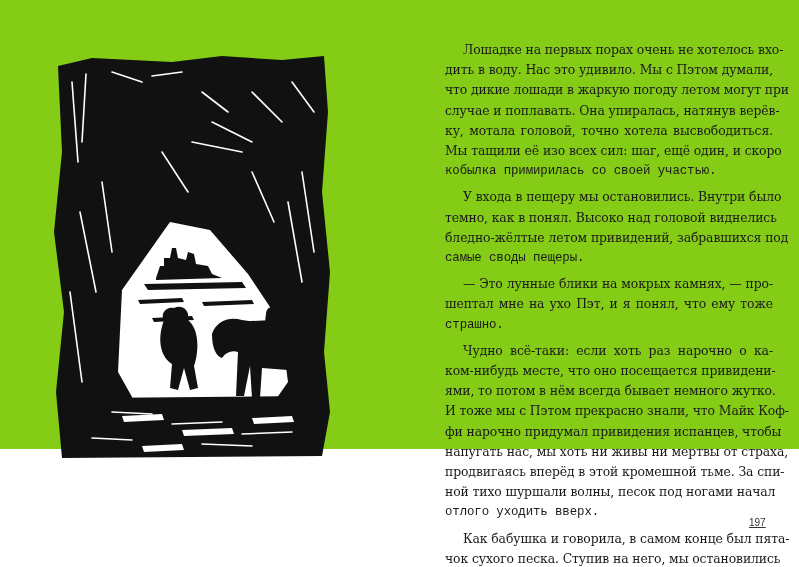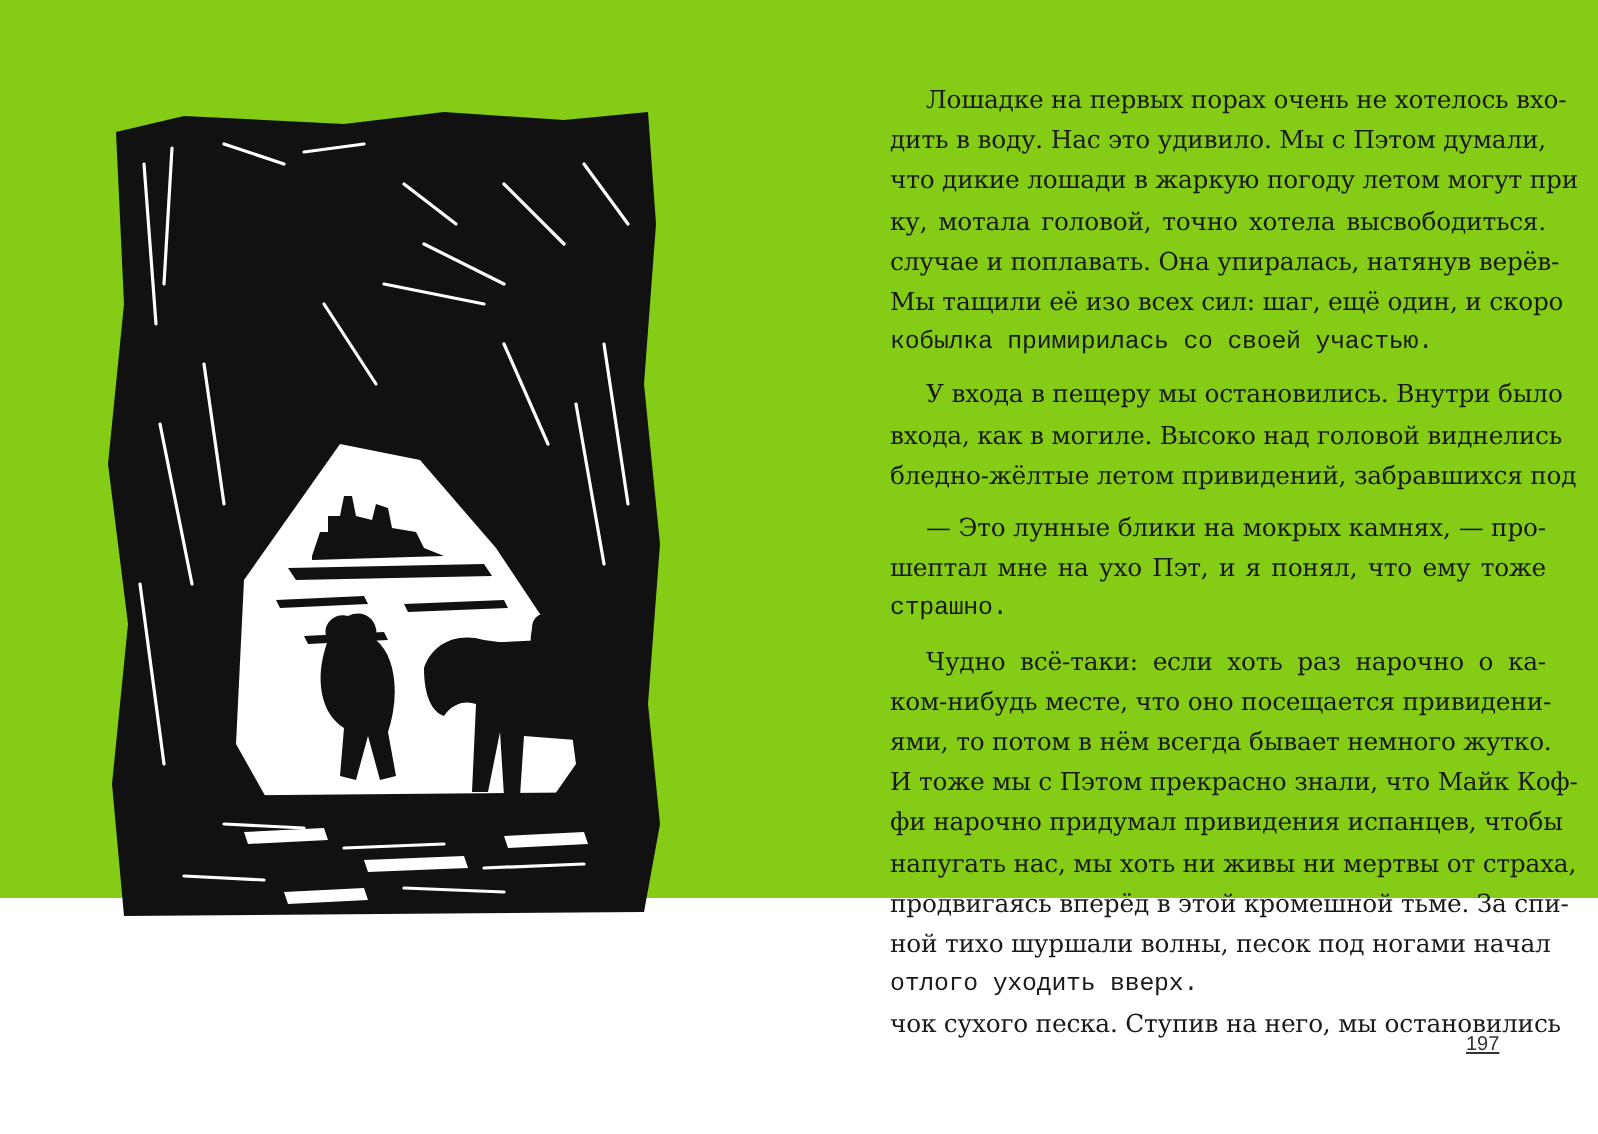--- a/index.html
+++ b/index.html
@@ -84,8 +84,8 @@
       <p class="indent">Лошадке на первых порах очень не хотелось вхо-</p>
       <p>дить в воду. Нас это удивило. Мы с Пэтом думали,</p>
       <p>что дикие лошади в жаркую погоду летом могут при</p>
+      <p>случае и поплавать. Она упиралась, натянув верёв-</p>
       <p>ку, мотала головой, точно хотела высвободиться.</p>
-      <p>случае и поплавать. Она упиралась, натянув верёв-</p>
       <p>Мы тащили её изо всех сил: шаг, ещё один, и скоро</p>
       <p class="last">кобылка примирилась со своей участью.</p>
 

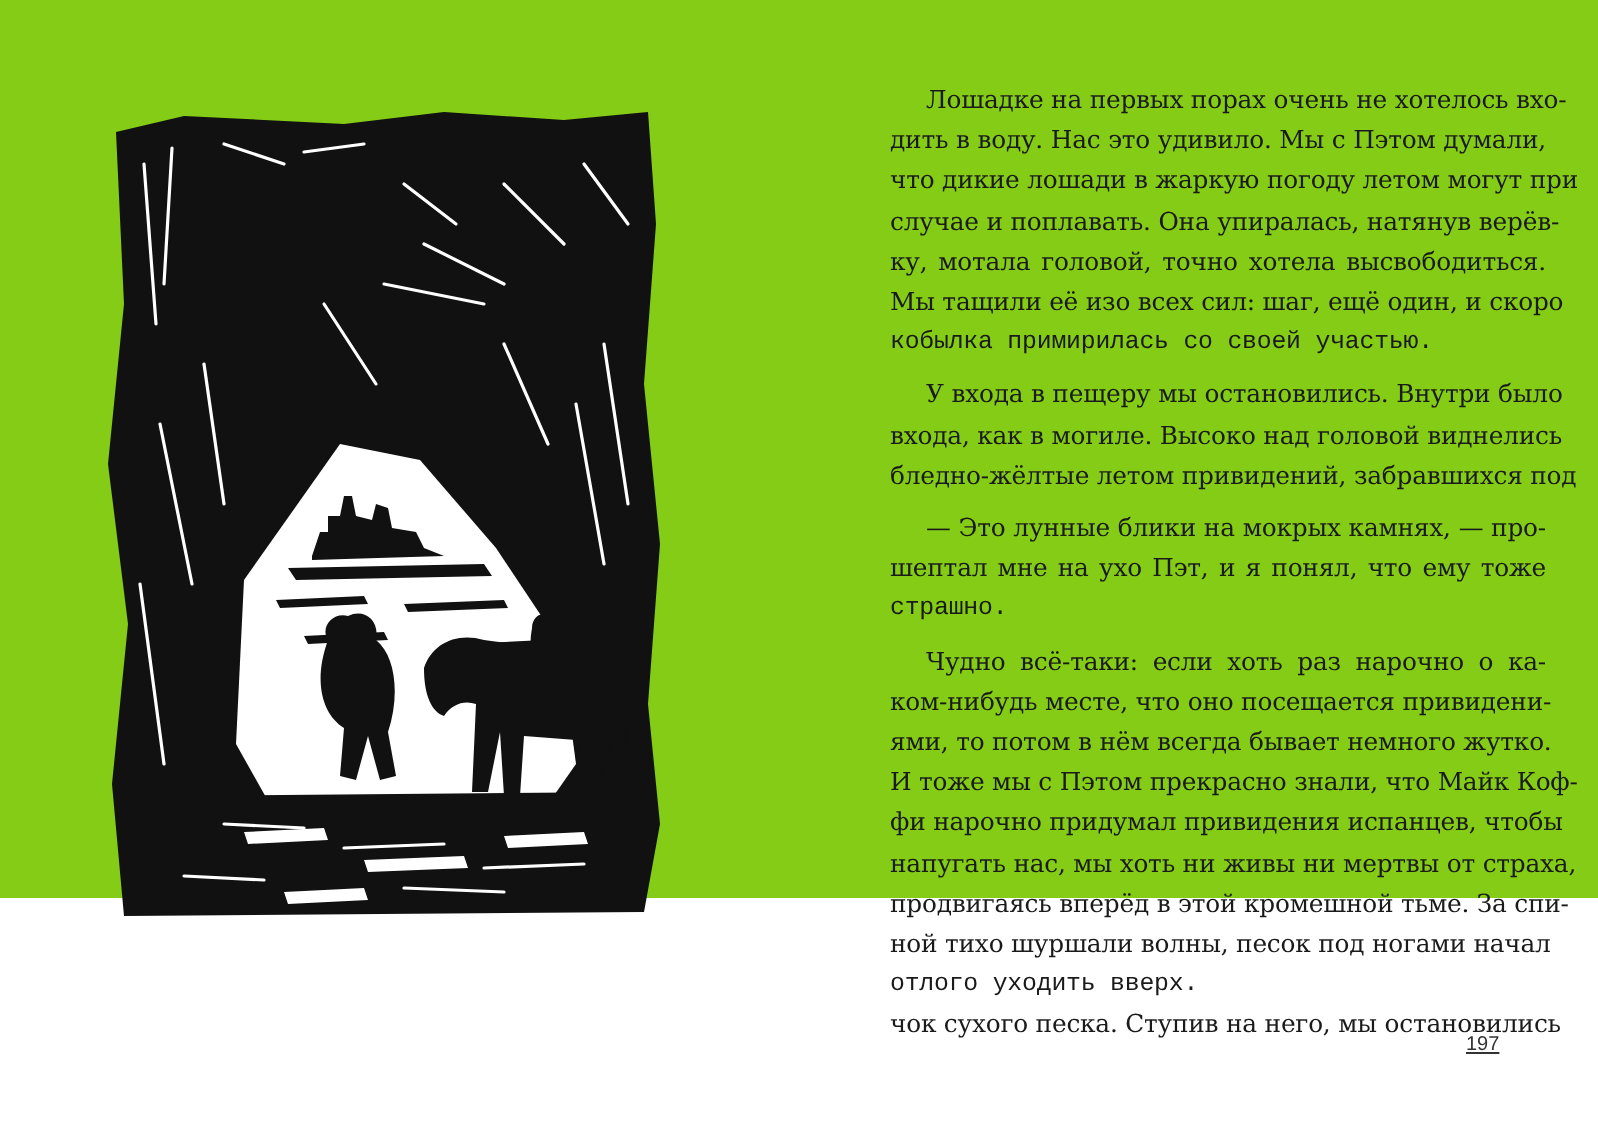--- a/index.html
+++ b/index.html
@@ -90,7 +90,7 @@
       <p class="last">кобылка примирилась со своей участью.</p>
 
       <p class="indent gap">У входа в пещеру мы остановились. Внутри было</p>
-      <p>входа, как в могиле. Высоко над головой виднелись</p>
+      <p>темно, как в понял. Высоко над головой виднелись</p>
       <p>бледно-жёлтые летом привидений, забравшихся под</p>
 
       <p class="indent gap">— Это лунные блики на мокрых камнях, — про-</p>

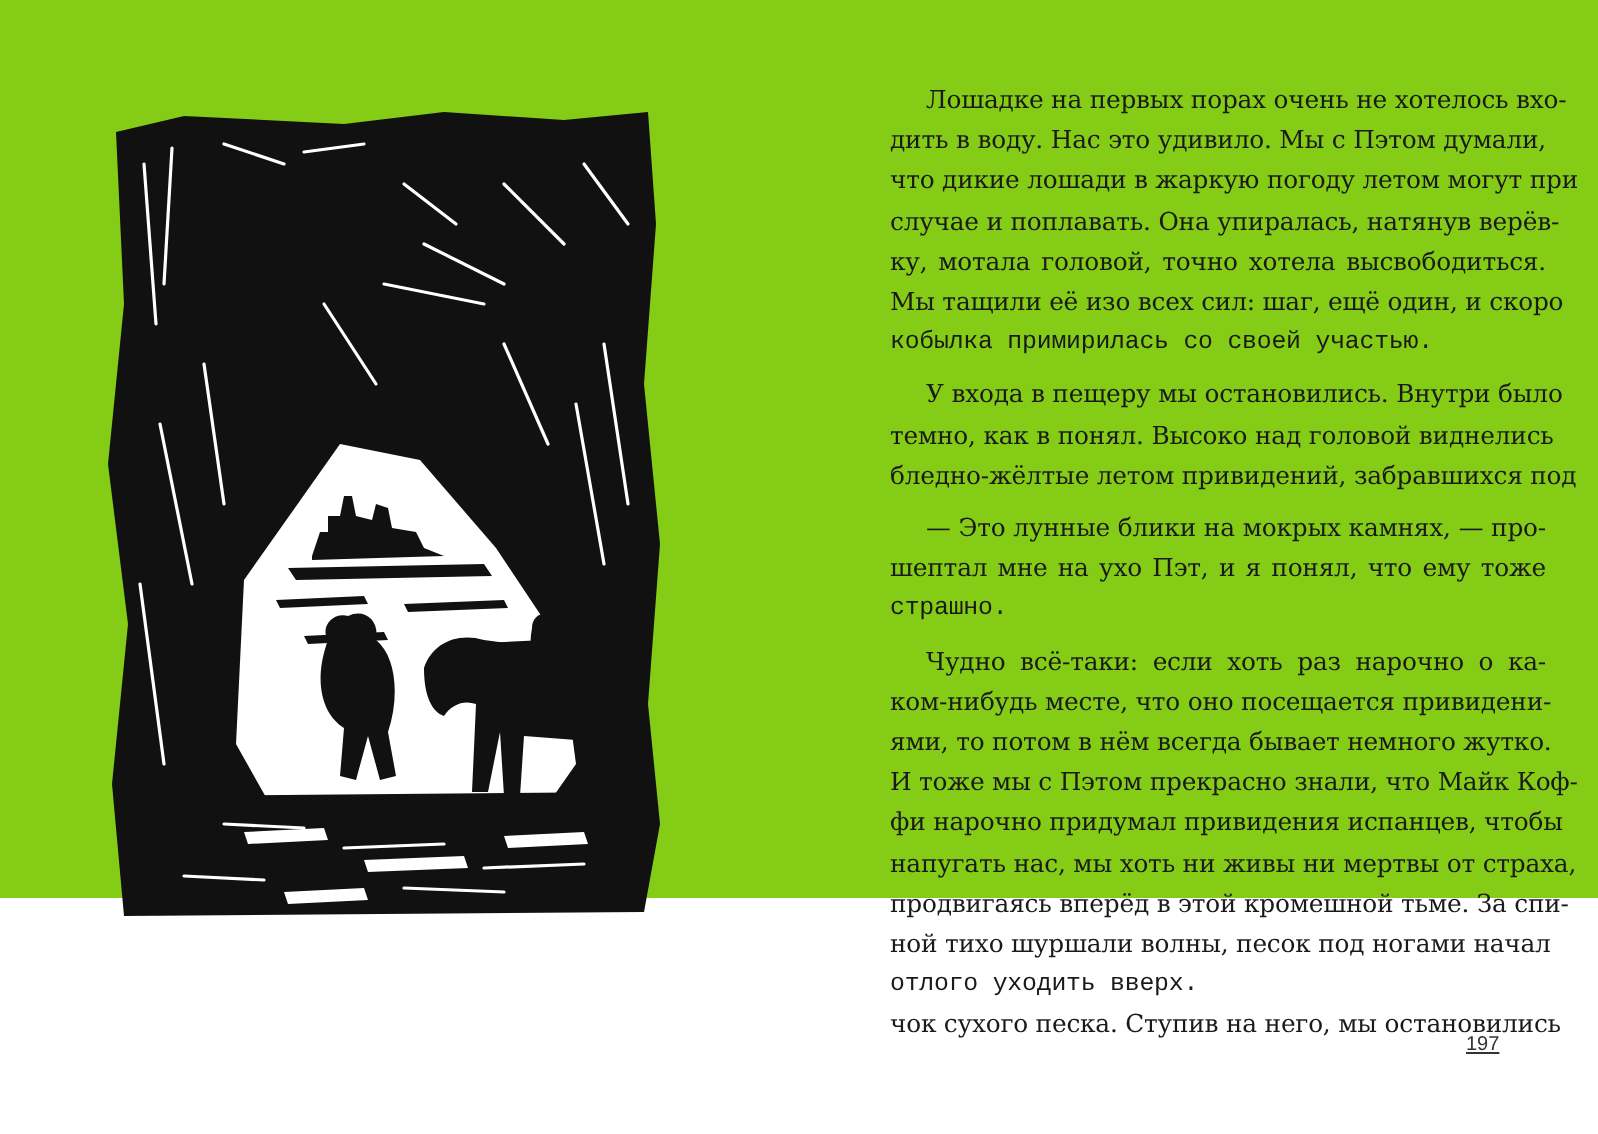--- a/index.html
+++ b/index.html
@@ -92,6 +92,7 @@
       <p class="indent gap">У входа в пещеру мы остановились. Внутри было</p>
       <p>темно, как в понял. Высоко над головой виднелись</p>
       <p>бледно-жёлтые летом привидений, забравшихся под</p>
+      <p class="last">самые своды пещеры.</p>
 
       <p class="indent gap">— Это лунные блики на мокрых камнях, — про-</p>
       <p>шептал мне на ухо Пэт, и я понял, что ему тоже</p>

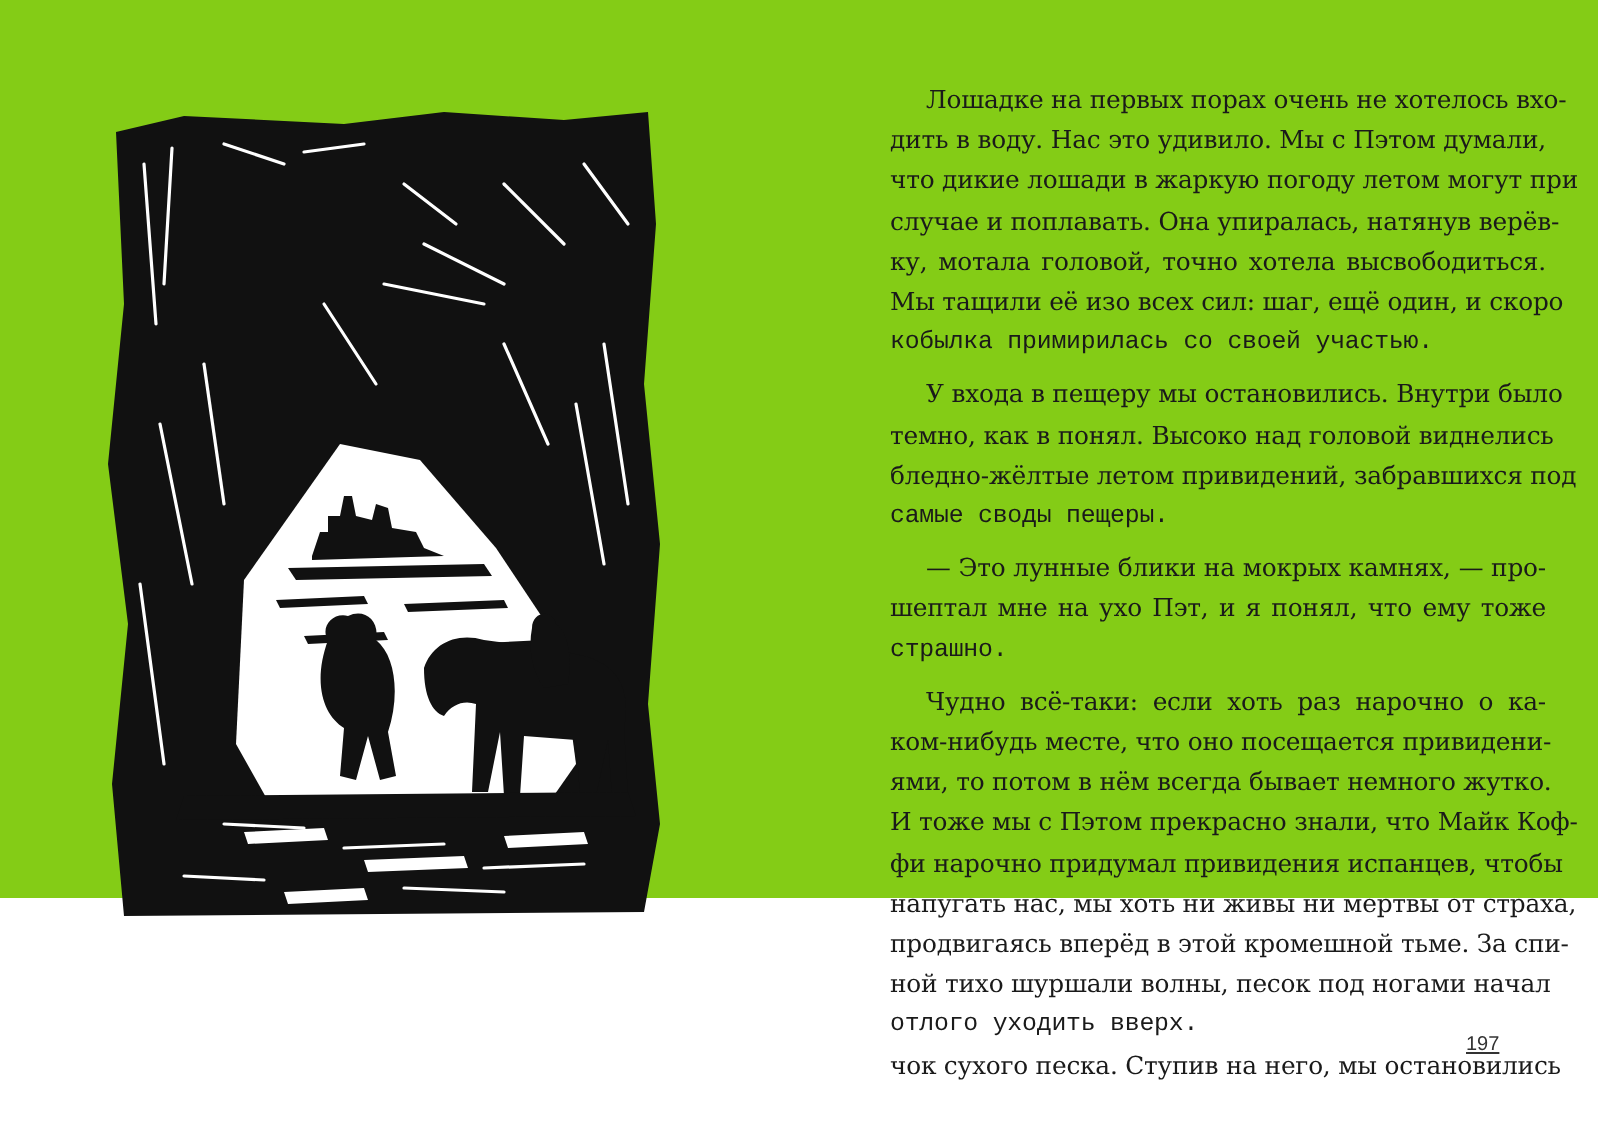--- a/index.html
+++ b/index.html
@@ -13,7 +13,7 @@
   .text-block p.indent { text-indent: 18px; }
   .text-block p.last { text-align-last: left; font-family: Liberation Mono, monospace; }
   .text-block p.gap { margin-top: 6px; }
-  .page-number { position: absolute; left: 333px; top: 517px; font-family: "Liberation Sans", sans-serif; font-size: 10px; color: #333; text-decoration: underline; }
+  .page-number { position: absolute; left: 349px; top: 517px; font-family: "Liberation Sans", sans-serif; font-size: 10px; color: #333; text-decoration: underline; }
 </style>
 </head>
 <body>

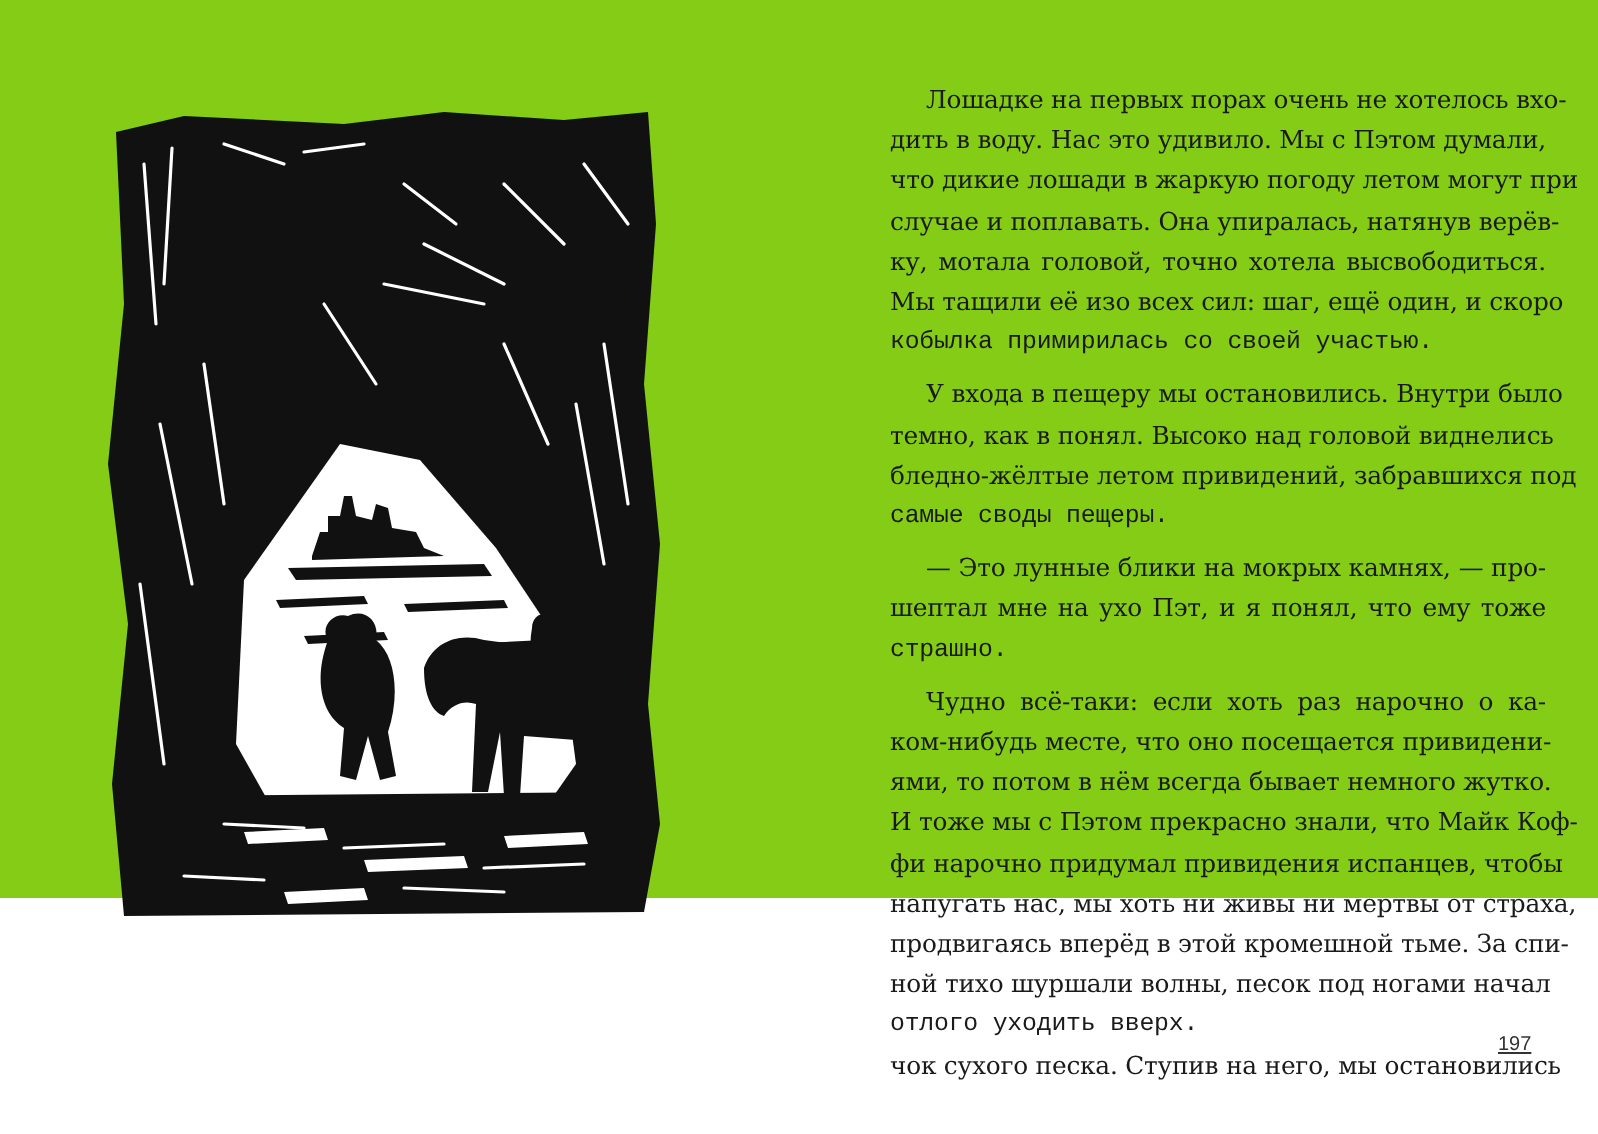--- a/index.html
+++ b/index.html
@@ -108,6 +108,7 @@
       <p>ной тихо шуршали волны, песок под ногами начал</p>
       <p class="last">отлого уходить вверх.</p>
 
+      <p class="indent gap">Как бабушка и говорила, в самом конце был пята-</p>
       <p>чок сухого песка. Ступив на него, мы остановились</p>
 
     </div>

